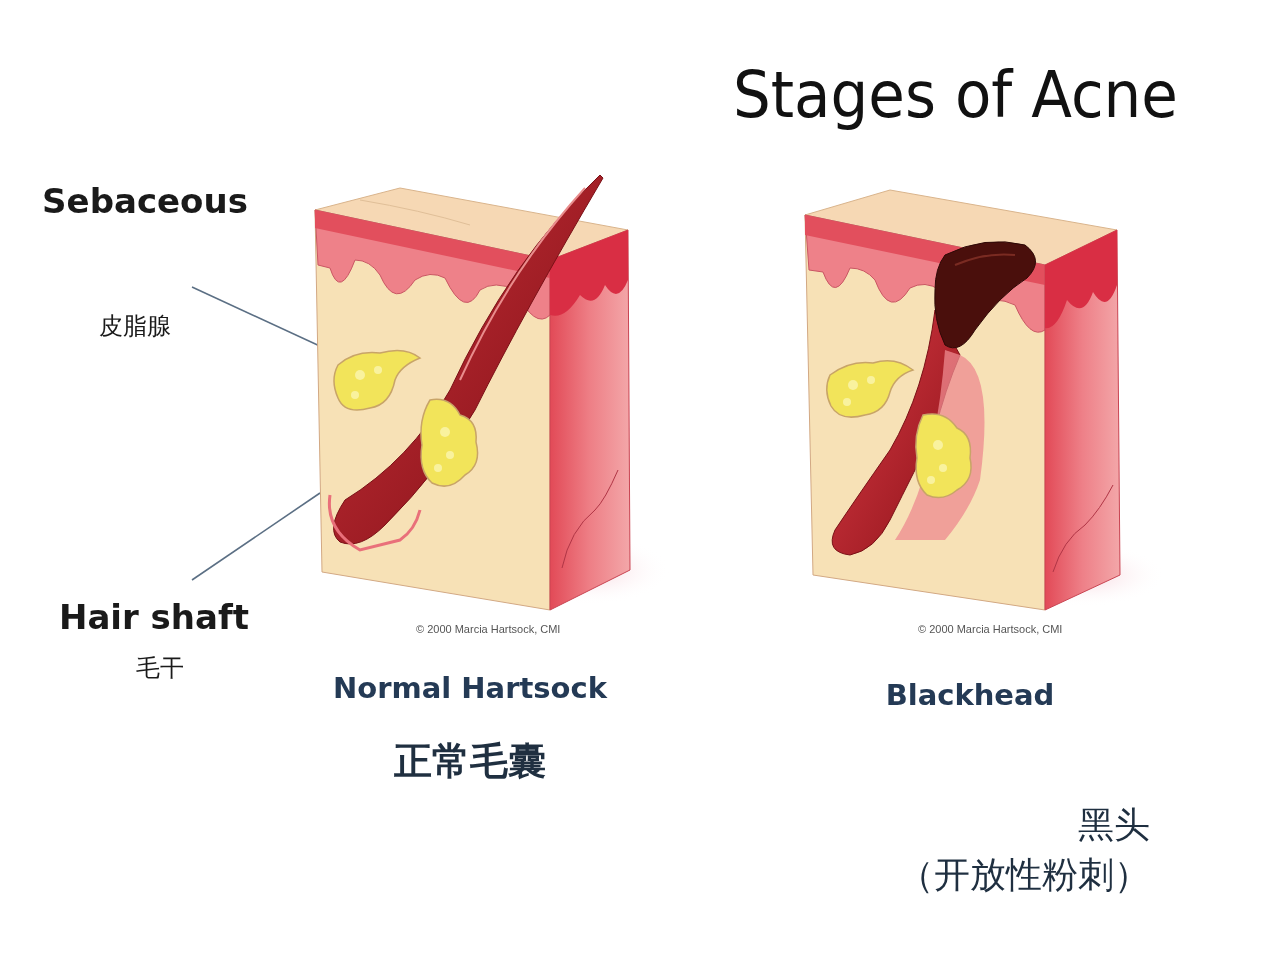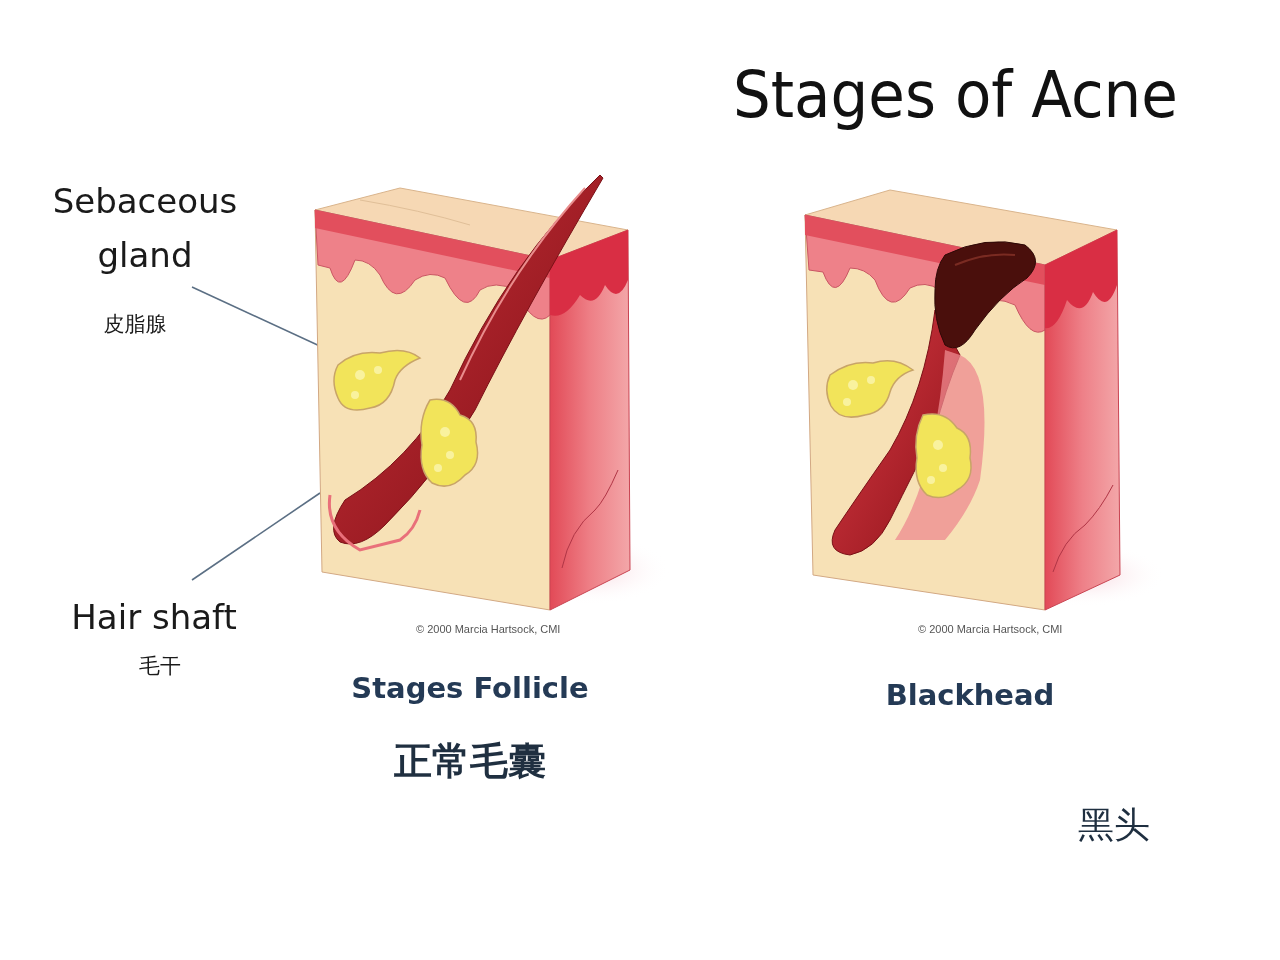--- a/index.html
+++ b/index.html
@@ -14,7 +14,7 @@
       font-family: "DejaVu Sans", sans-serif; letter-spacing: 0px; white-space: nowrap;
       transform: scaleX(0.93); transform-origin: left top;
     }
-    .label-en { font-size: 34px; color: #1a1a1a; text-align: center; white-space: nowrap; line-height: 54px; }
+    .label-en { font-size: 34px; color: #1a1a1a; text-align: center; white-space: nowrap; line-height: 54px; font-weight: bold; }
     .label-zh { font-size: 21px; color: #1a1a1a; text-align: center; white-space: nowrap; }
     .caption-en { font-size: 29px; color: #243a55; font-weight: bold; text-align: center; white-space: nowrap; line-height: 50px; }
     .caption-zh { font-size: 38px; color: #1f2f40; text-align: center; white-space: nowrap; }

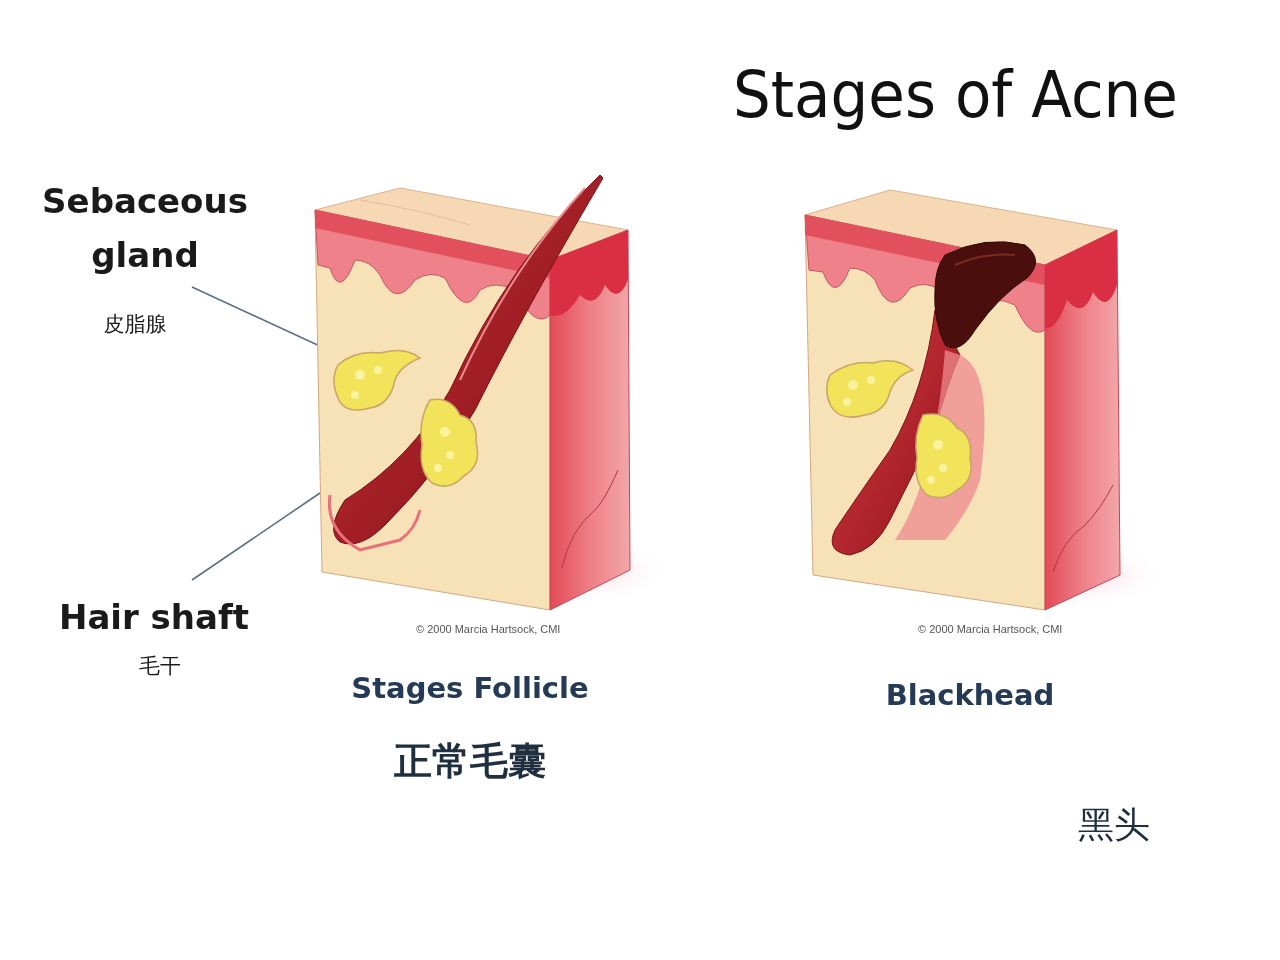--- a/index.html
+++ b/index.html
@@ -29,7 +29,6 @@
 
 <div class="abs label-en" style="left:40px; top:174px; width:210px;">
   <div>Sebaceous</div>
-  <div>gland</div>
 </div>
 <div class="abs label-zh" style="left:80px; top:310px; width:110px;">皮脂腺</div>
 

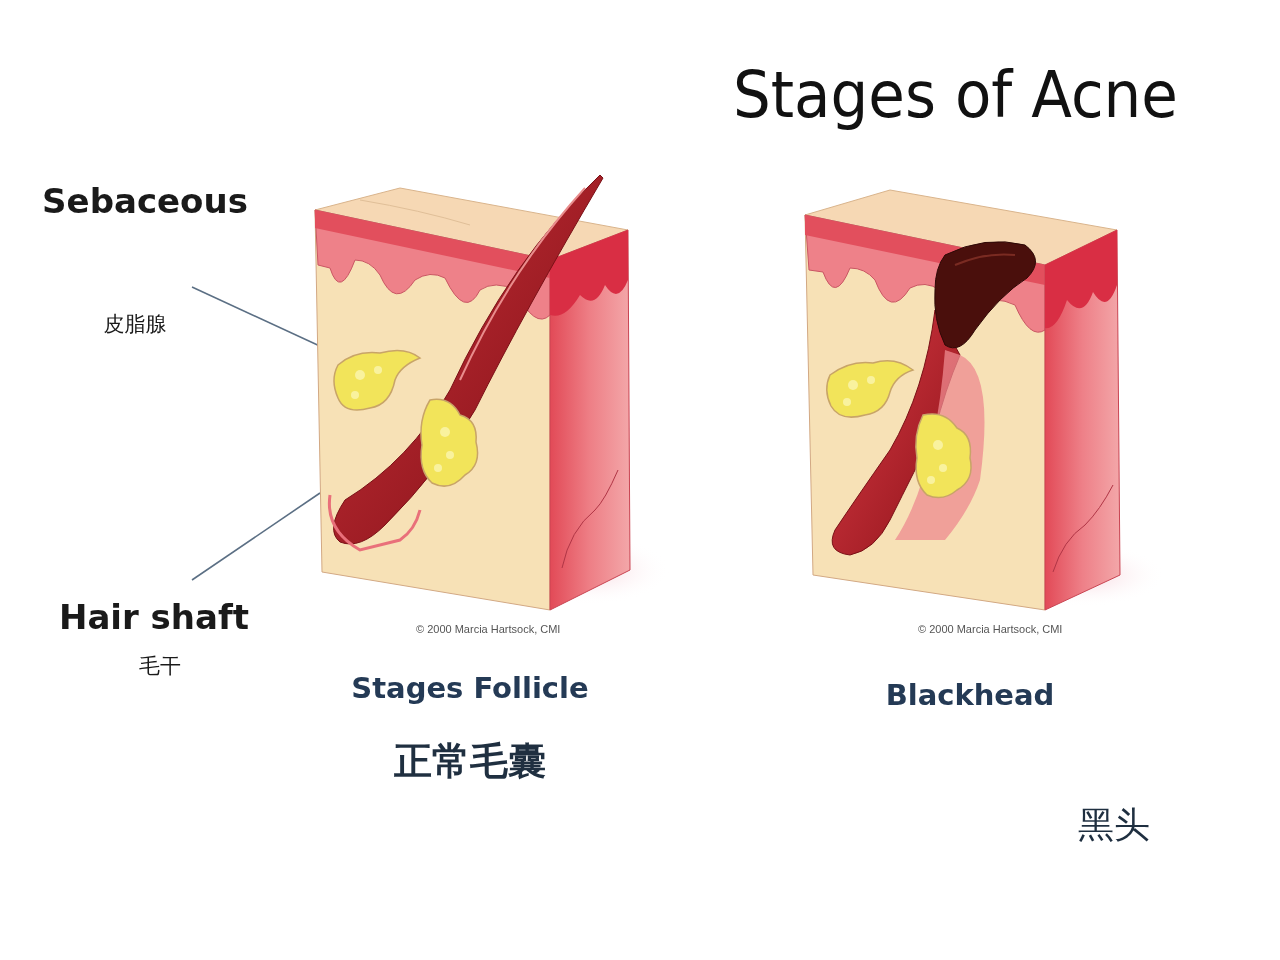--- a/index.html
+++ b/index.html
@@ -15,7 +15,7 @@
       transform: scaleX(0.93); transform-origin: left top;
     }
     .label-en { font-size: 34px; color: #1a1a1a; text-align: center; white-space: nowrap; line-height: 54px; font-weight: bold; }
-    .label-zh { font-size: 21px; color: #1a1a1a; text-align: center; white-space: nowrap; }
+    .label-zh { font-size: 24px; color: #1a1a1a; text-align: center; white-space: nowrap; }
     .caption-en { font-size: 29px; color: #243a55; font-weight: bold; text-align: center; white-space: nowrap; line-height: 50px; }
     .caption-zh { font-size: 38px; color: #1f2f40; text-align: center; white-space: nowrap; }
     .credit { font-size: 11px; color: #555555; white-space: nowrap; font-family: "Liberation Sans", sans-serif; }

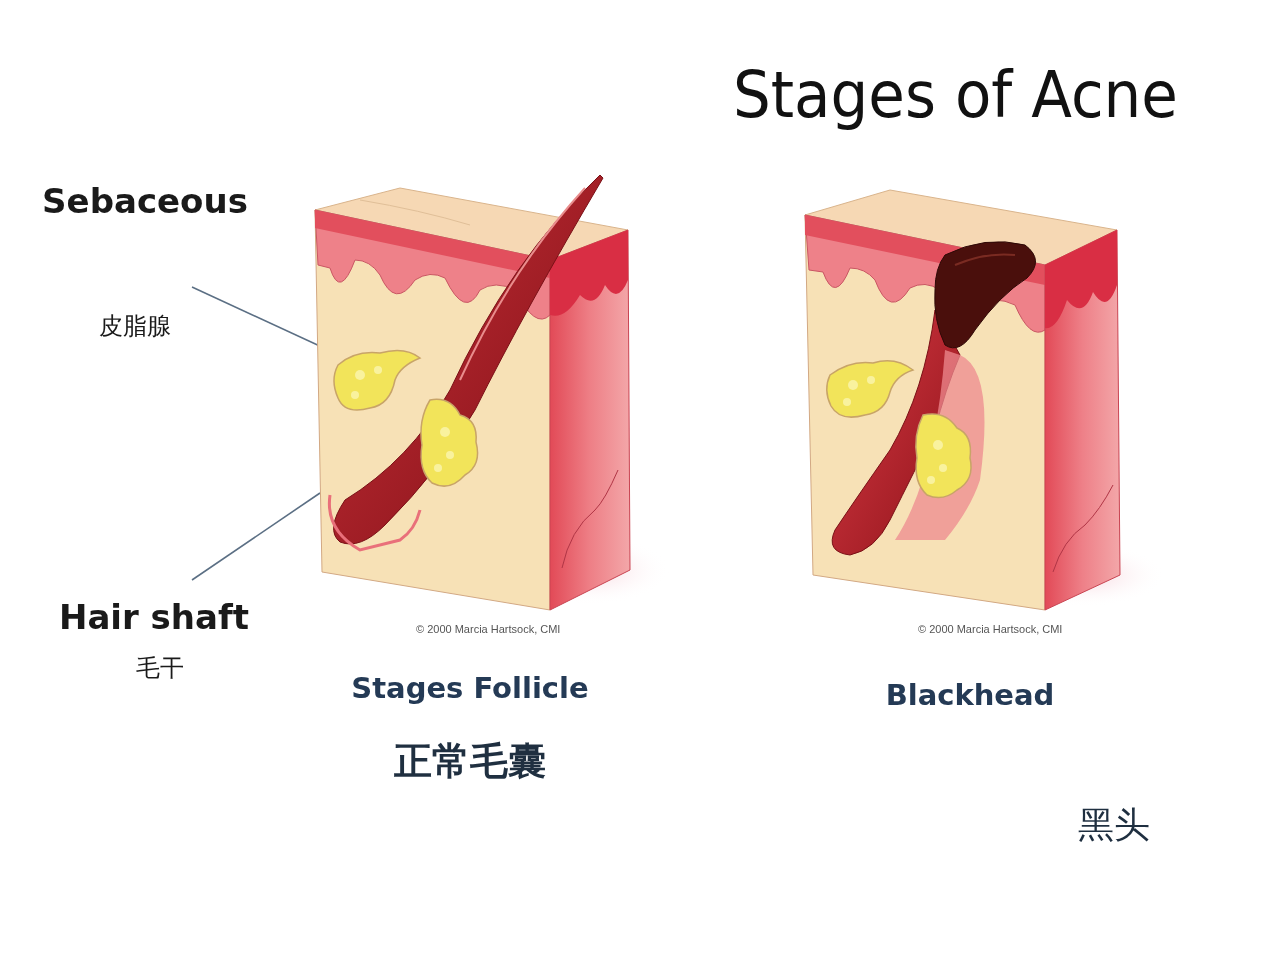--- a/index.html
+++ b/index.html
@@ -142,7 +142,7 @@
 <div class="abs credit" style="left:416px; top:623px;">© 2000  Marcia Hartsock, CMI</div>
 <div class="abs credit" style="left:918px; top:623px;">© 2000  Marcia Hartsock, CMI</div>
 
-<div class="abs caption-en" style="left:330px; top:663px; width:280px;">Stages Follicle</div>
+<div class="abs caption-en" style="left:330px; top:663px; width:280px;">Normal Hartsock</div>
 <div class="abs caption-zh" style="left:330px; top:736px; width:280px;font-weight:bold;">正常毛囊</div>
 
 <div class="abs caption-en" style="left:820px; top:663px; width:300px;margin-top:7px;">

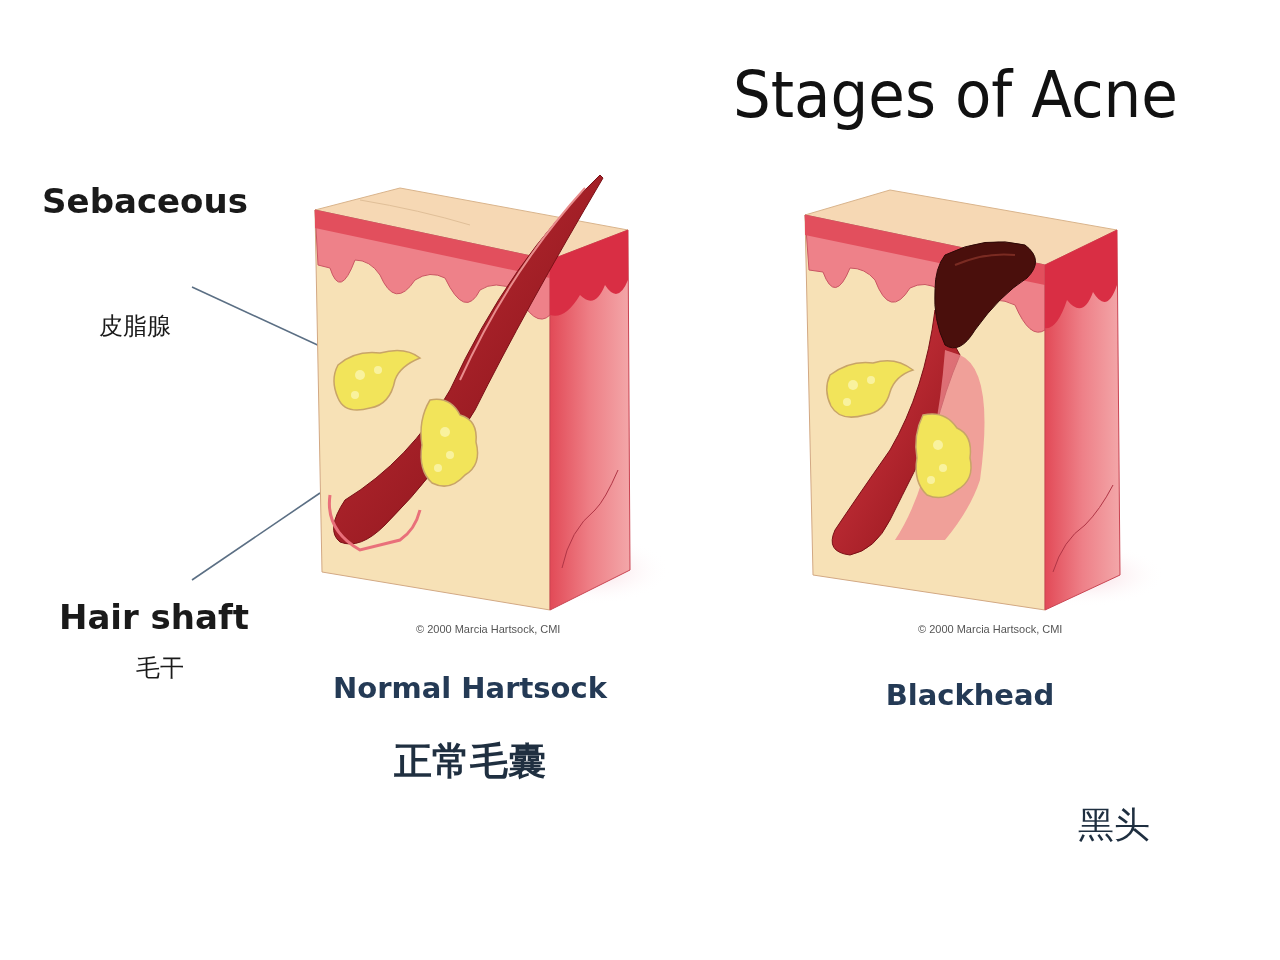--- a/index.html
+++ b/index.html
@@ -150,6 +150,7 @@
 </div>
 <div class="abs caption-zh" style="left:810px; top:800px; width:340px; font-size:36px; line-height:50px;text-align:right;">
   <div>黑头</div>
+  <div>（开放性粉刺）</div>
 </div>
 
 </body></html>

